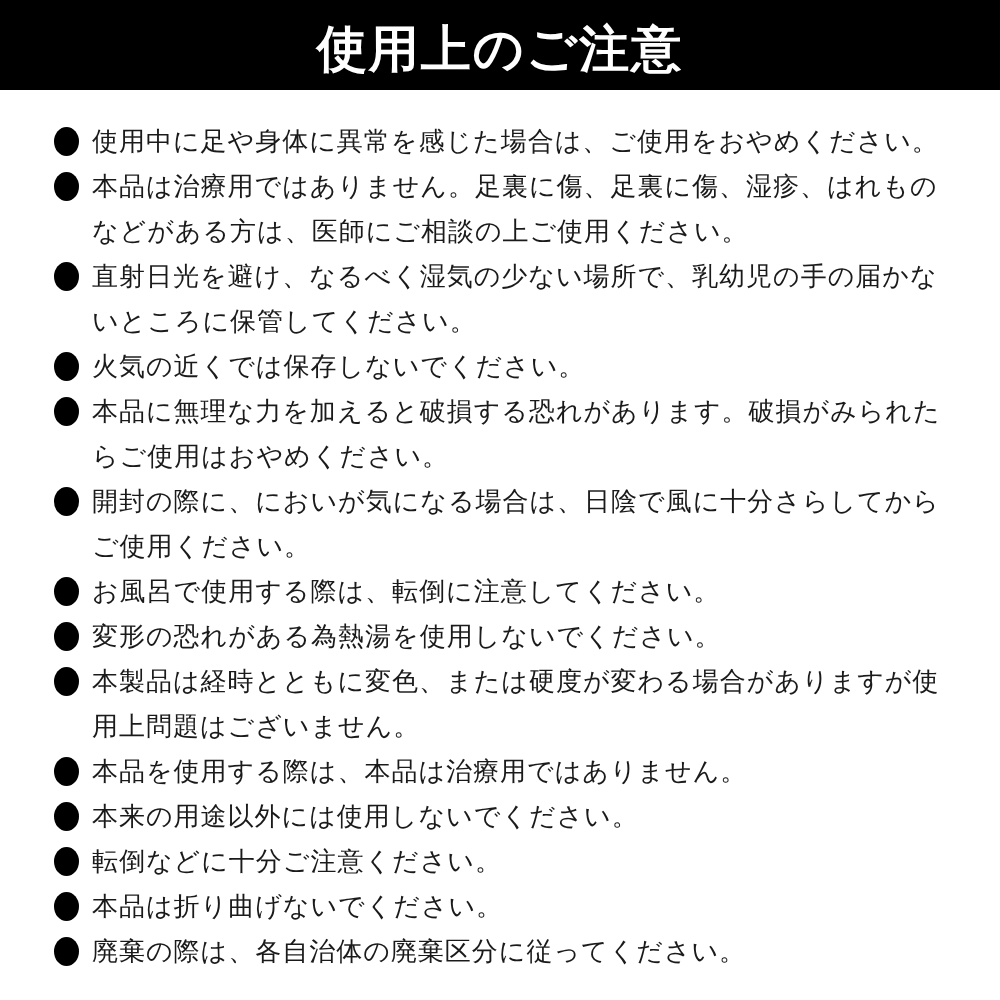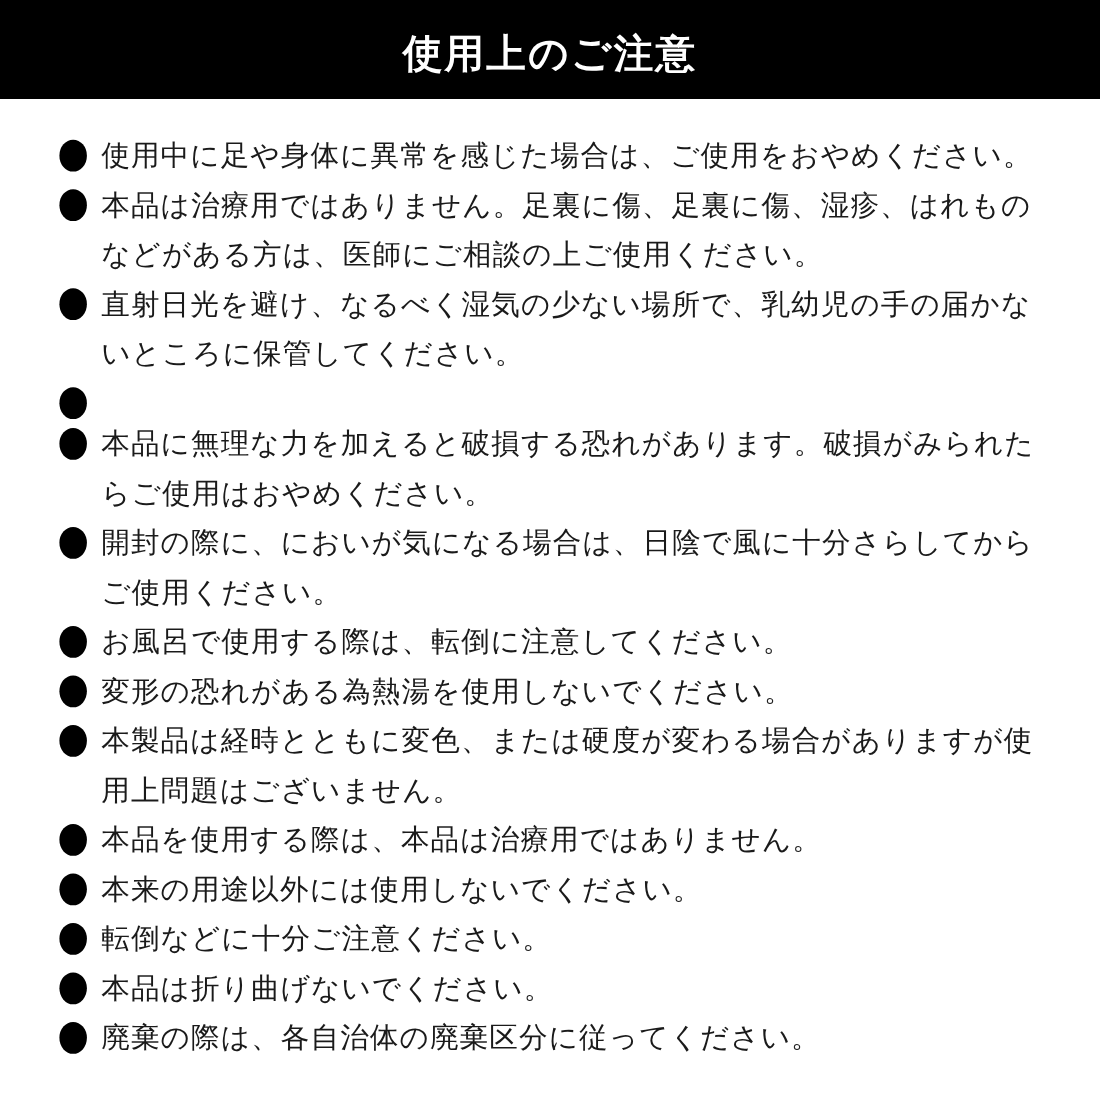--- a/index.html
+++ b/index.html
@@ -23,7 +23,7 @@
   }
   .header-title {
     color: #ffffff;
-    font-size: 36px;
+    font-size: 50px;
     font-weight: bold;
     letter-spacing: 2px;
     line-height: 1;

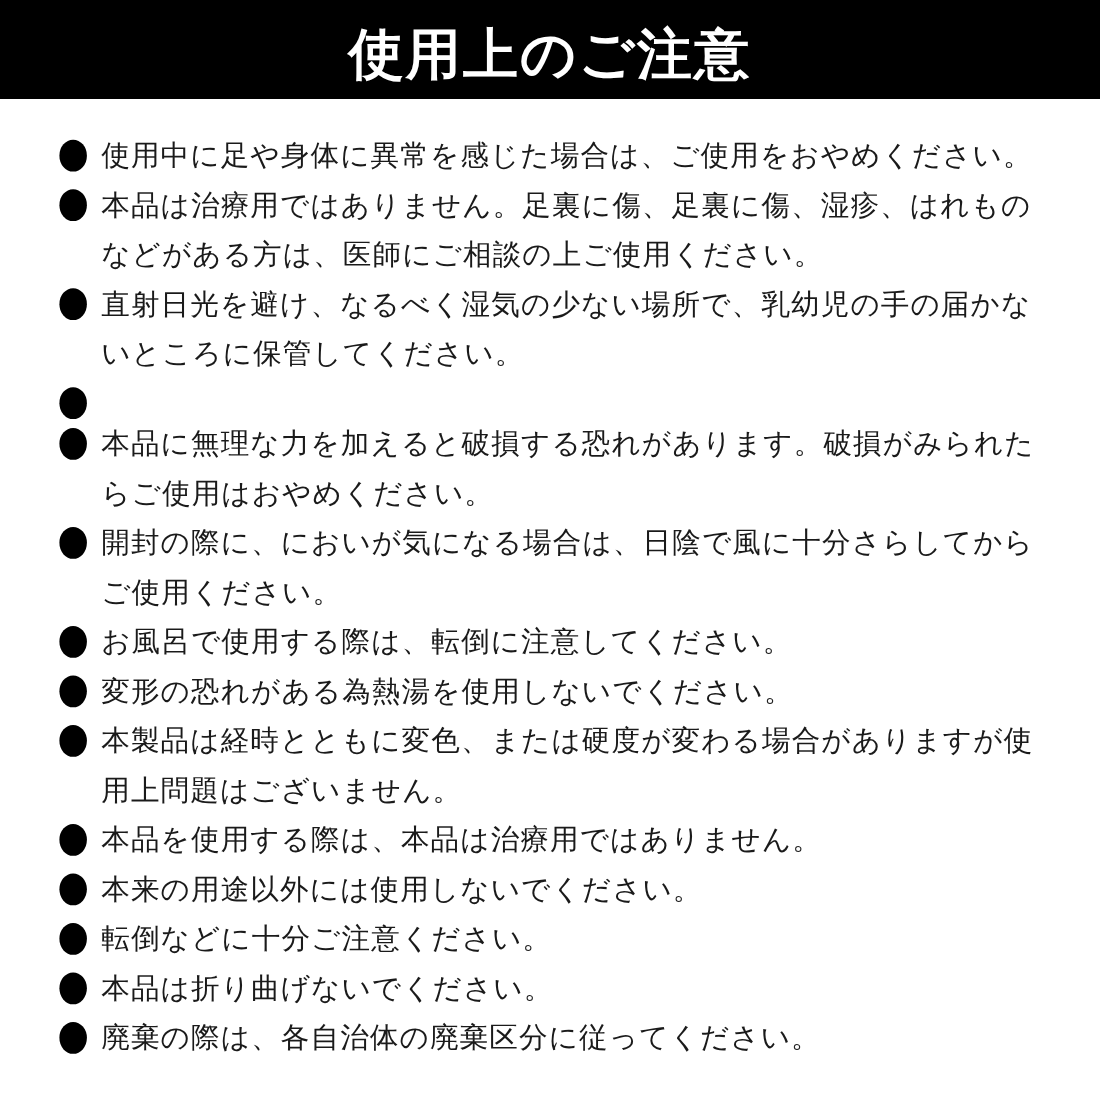--- a/index.html
+++ b/index.html
@@ -76,6 +76,7 @@
   </div>
   <div class="notice-item">
     <span class="bullet"></span>
+    <span class="notice-text">火気の近くでは保存しないでください。</span>
   </div>
   <div class="notice-item">
     <span class="bullet"></span>

